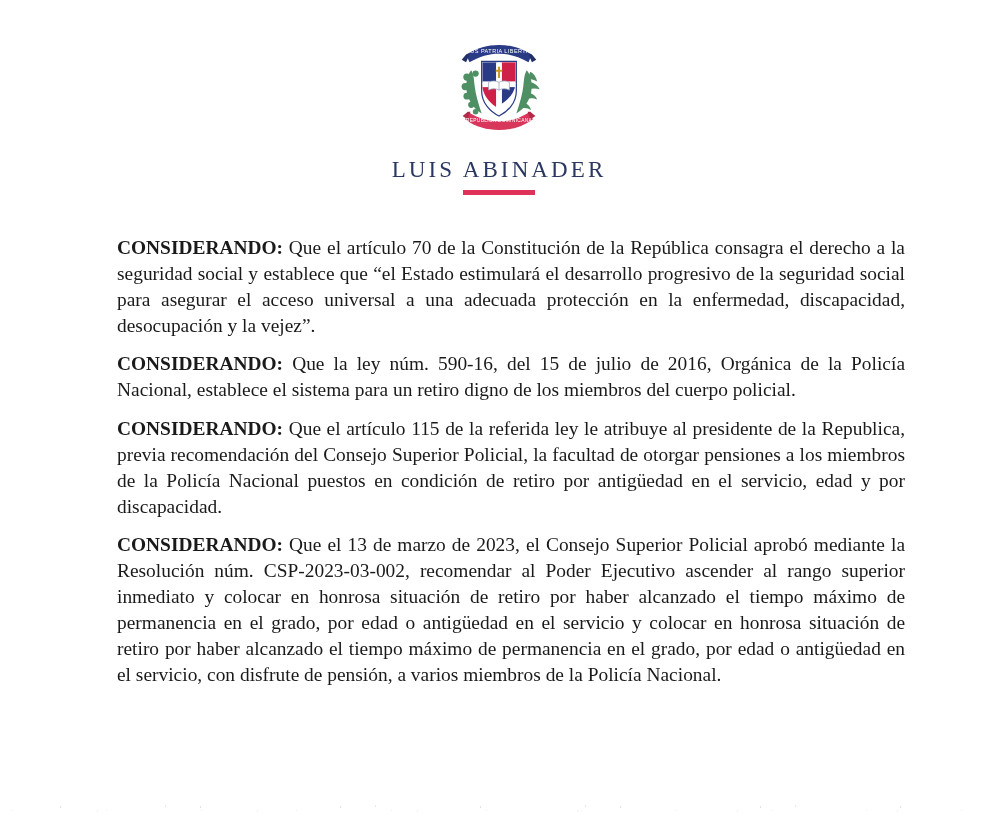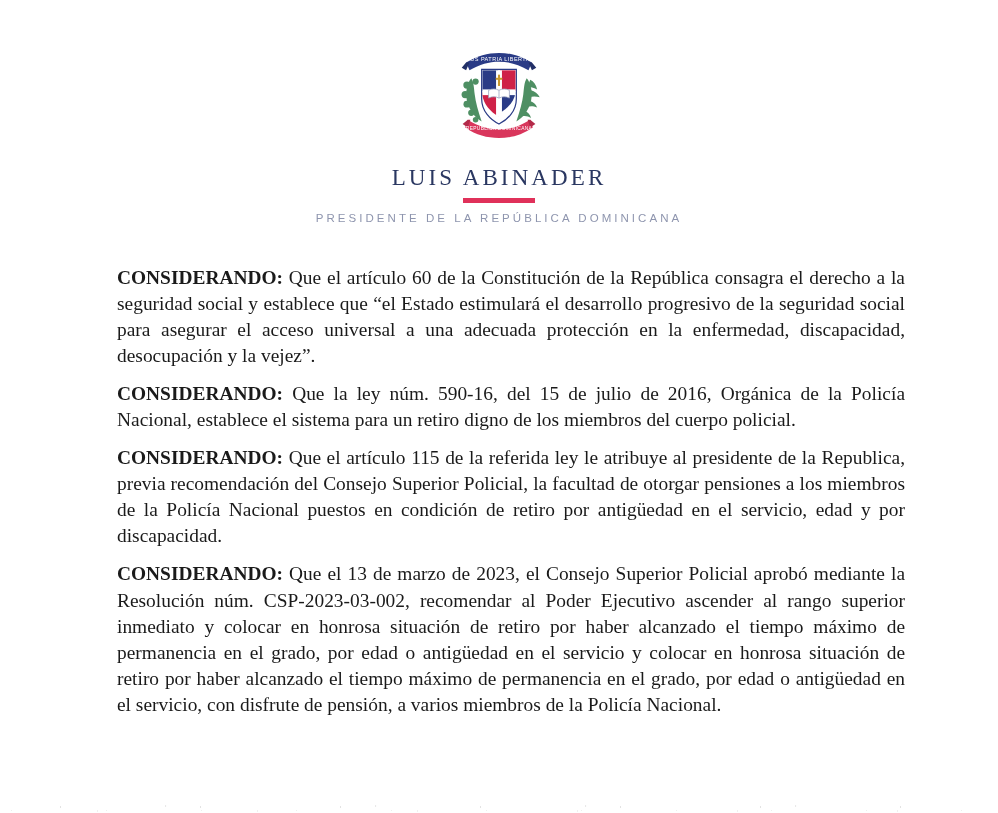--- a/index.html
+++ b/index.html
@@ -20,7 +20,7 @@
   
   .letterhead {
     width: 100%;
-    padding-top: 40px;
+    padding-top: 32px;
     display: flex;
     flex-direction: column;
     align-items: center;

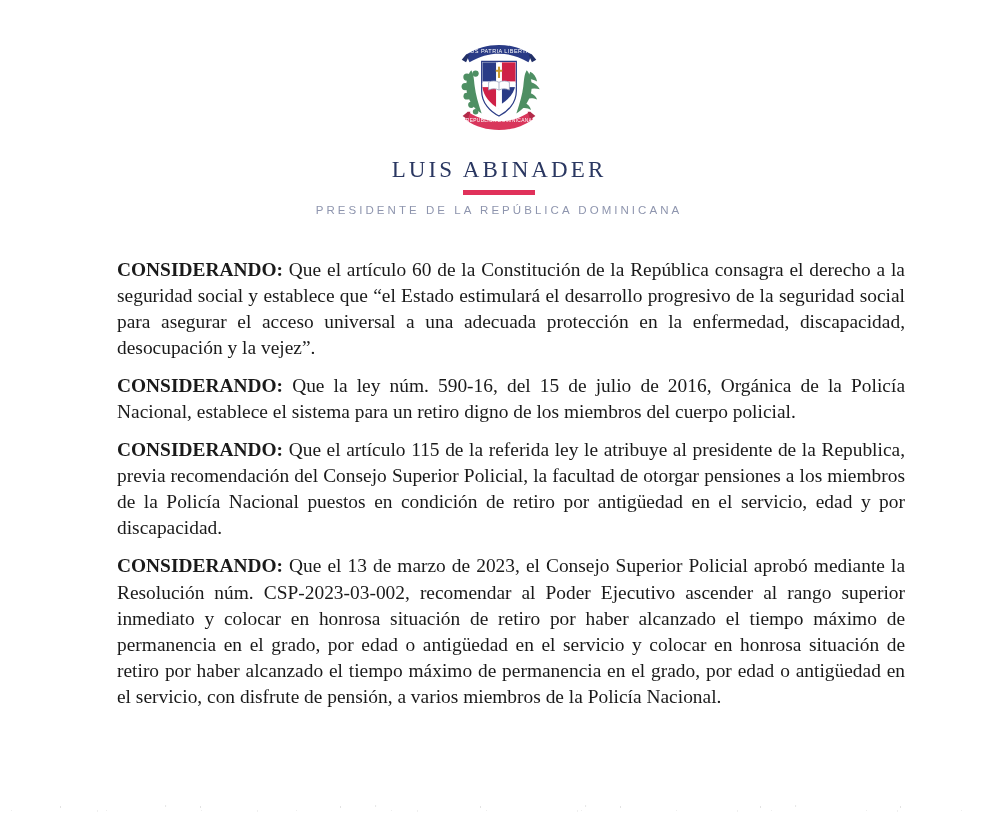--- a/index.html
+++ b/index.html
@@ -177,7 +177,6 @@
 
   <div class="name-rule"></div>
 
-  <div class="president-subtitle">PRESIDENTE DE LA REPÚBLICA DOMINICANA</div>
 </header>
 
 <main class="doc-body">

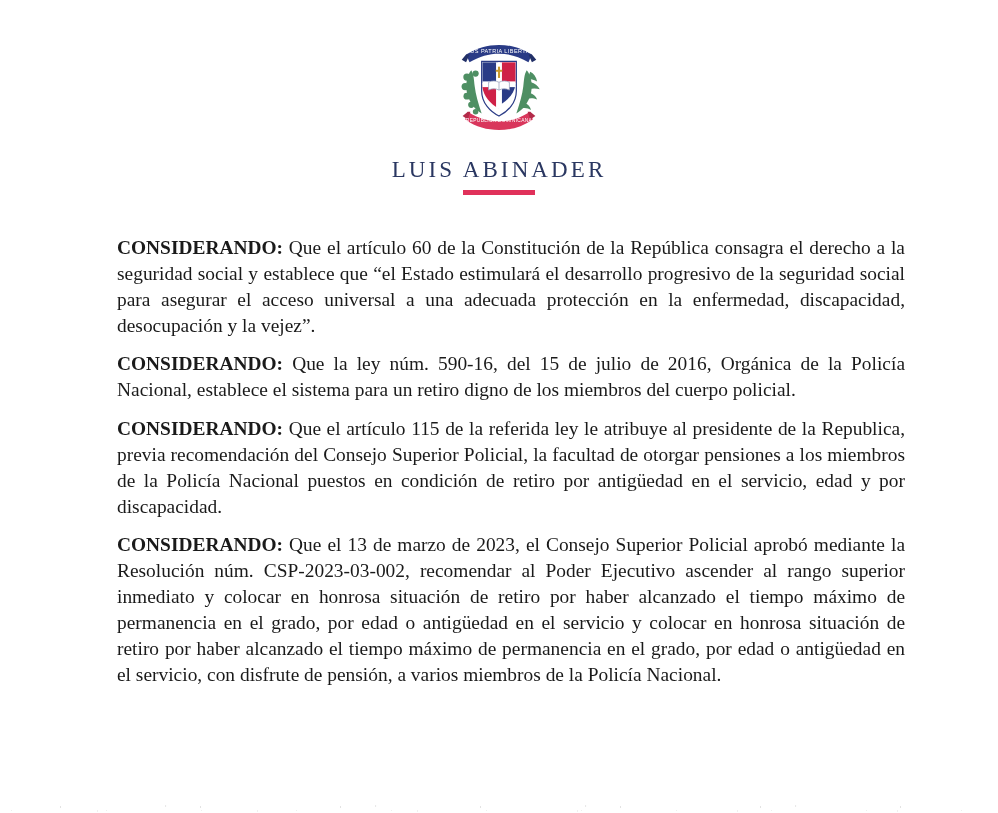--- a/index.html
+++ b/index.html
@@ -183,7 +183,7 @@
 
 
   <p class="clause">
-    <span class="kw">CONSIDERANDO:</span><span> Que el artículo 60 de la Constitución de la República consagra el derecho a la seguridad social y establece que “el Estado estimulará el desarrollo progresivo de la seguridad social para asegurar el acceso universal a una adecuada protección en la enfermedad, discapacidad, desocupación y la vejez”.</span>
+    <span class="kw">CONSIDERANDO:</span><span> Que el artículo 70 de la Constitución de la República consagra el derecho a la seguridad social y establece que “el Estado estimulará el desarrollo progresivo de la seguridad social para asegurar el acceso universal a una adecuada protección en la enfermedad, discapacidad, desocupación y la vejez”.</span>
   </p>
 
   <p class="clause">

